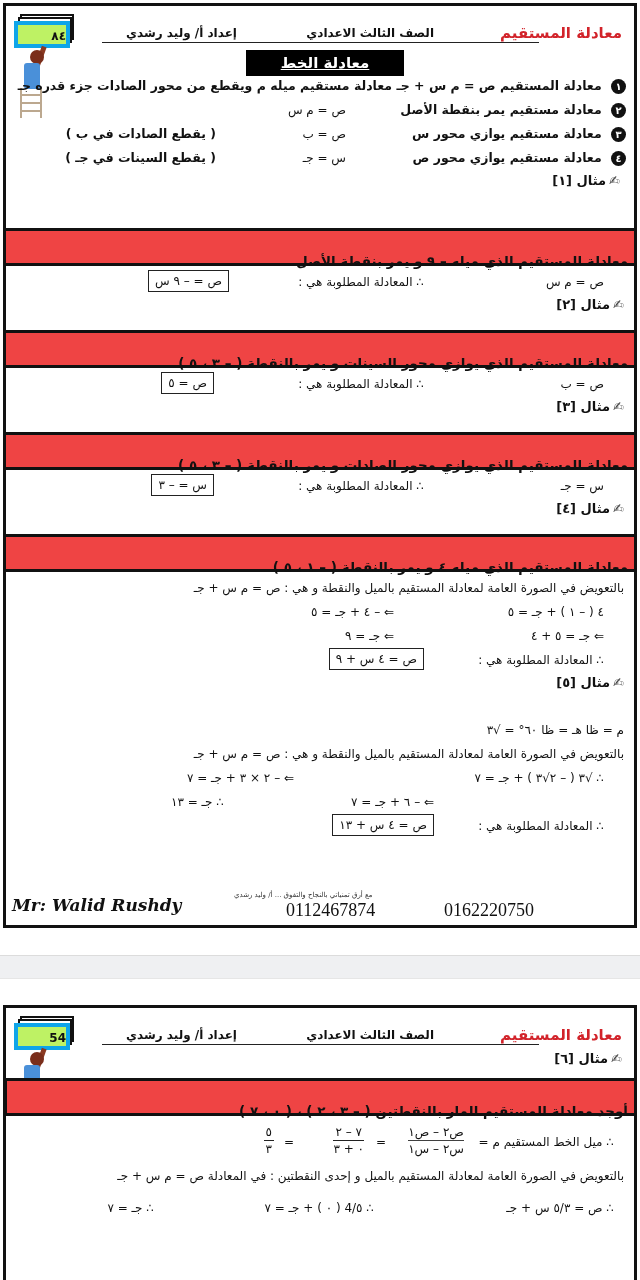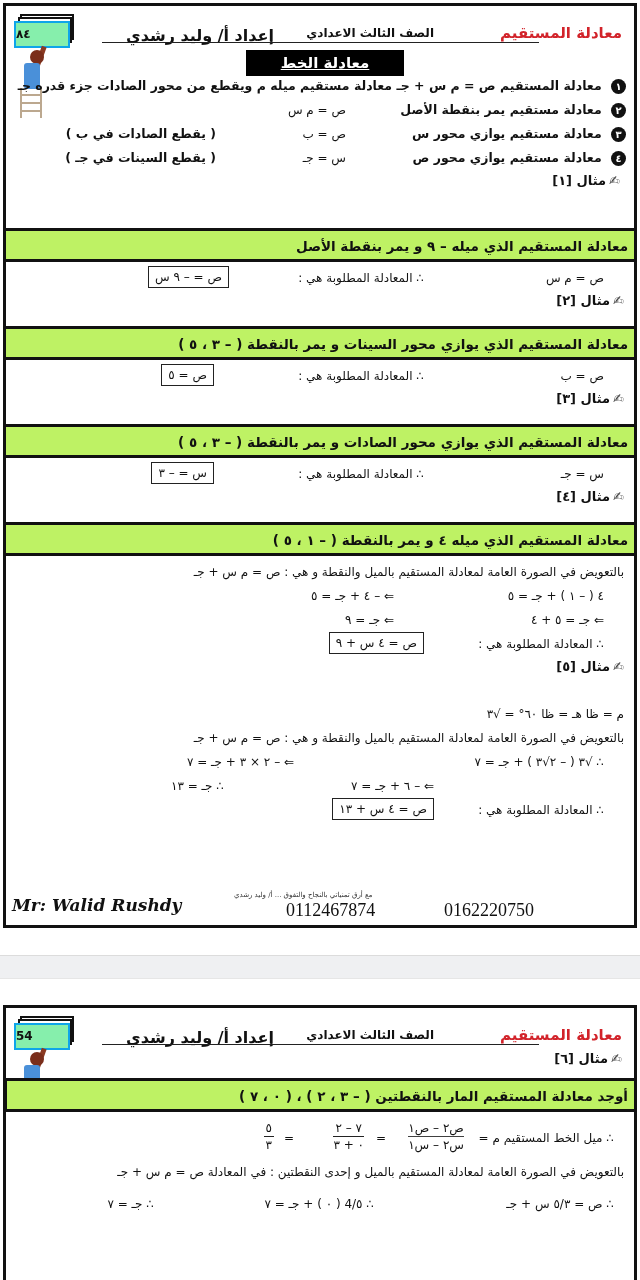--- a/index.html
+++ b/index.html
@@ -29,8 +29,8 @@
   .teacher { position: absolute; left: 4px; top: 4px; width: 70px; height: 95px; direction: ltr; }
   .board-back1 { position: absolute; left: 10px; top: 4px; width: 54px; height: 26px; border: 2px solid #111; background: #fff; }
   .board-back2 { position: absolute; left: 8px; top: 7px; width: 54px; height: 26px; border: 2px solid #111; background: #fff; }
-  .board { position: absolute; left: 4px; top: 11px; width: 56px; height: 27px; border: 2px solid #0ea5e9; background: #86efac;
-           font-size: 12px; font-weight: bold; text-align: left; line-height: 22px; }
+  .board { position: absolute; left: 4px; top: 11px; width: 56px; height: 27px; border: 4px solid #0ea5e9; background: #bef264;
+           font-size: 12px; font-weight: bold; text-align: right; line-height: 22px; }
   .man-head { position: absolute; left: 20px; top: 40px; width: 14px; height: 14px; border-radius: 50%; background: #7a2e1b; }
   .man-body { position: absolute; left: 14px; top: 53px; width: 16px; height: 26px; background: #4a90d9; border-radius: 3px; }
   .man-arm { position: absolute; left: 28px; top: 36px; width: 5px; height: 22px; background: #8b3a22; transform: rotate(20deg); }

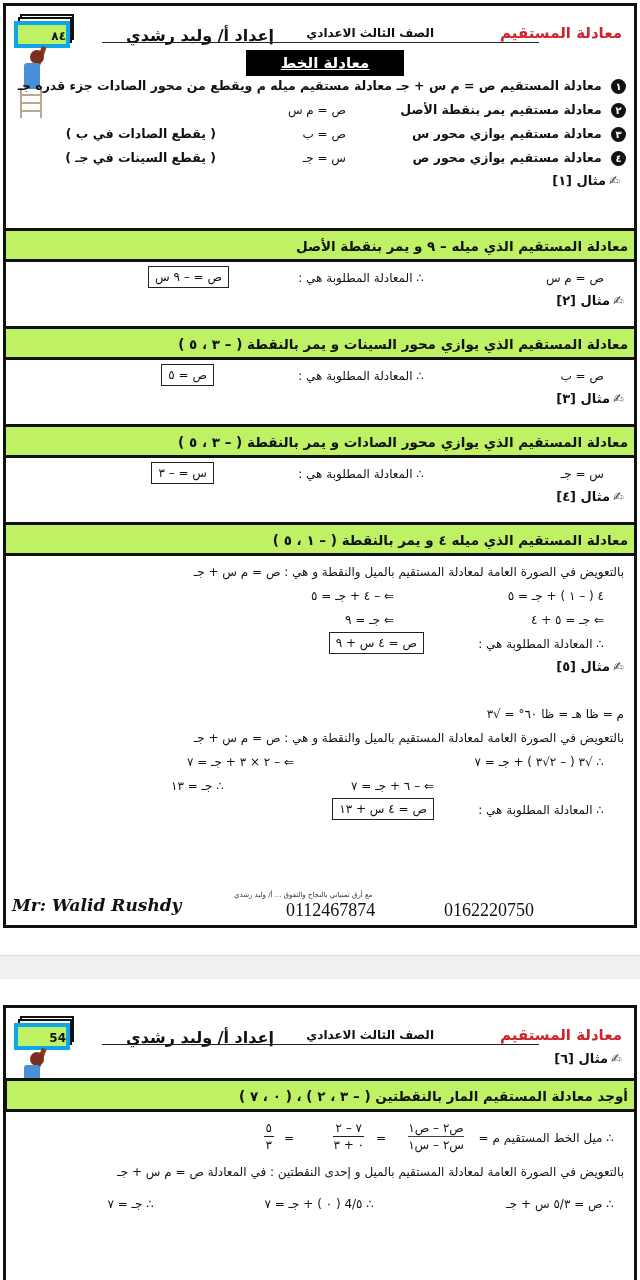--- a/index.html
+++ b/index.html
@@ -23,7 +23,7 @@
   .hdr-subject { position: absolute; right: 12px; top: 18px; color: #d2232a; font-weight: bold; font-size: 15px; }
   .hdr-line { position: absolute; left: 96px; right: 95px; top: 36px; border-bottom: 1.5px solid #222; }
   .hdr-grade { position: absolute; right: 200px; top: 20px; font-size: 12px; font-weight: bold; }
-  .hdr-author { position: absolute; left: 120px; top: 20px; font-size: 16px; font-weight: bold; direction: rtl; }
+  .hdr-author { position: absolute; left: 120px; top: 20px; font-size: 12px; font-weight: bold; direction: rtl; }
 
   
   .teacher { position: absolute; left: 4px; top: 4px; width: 70px; height: 95px; direction: ltr; }

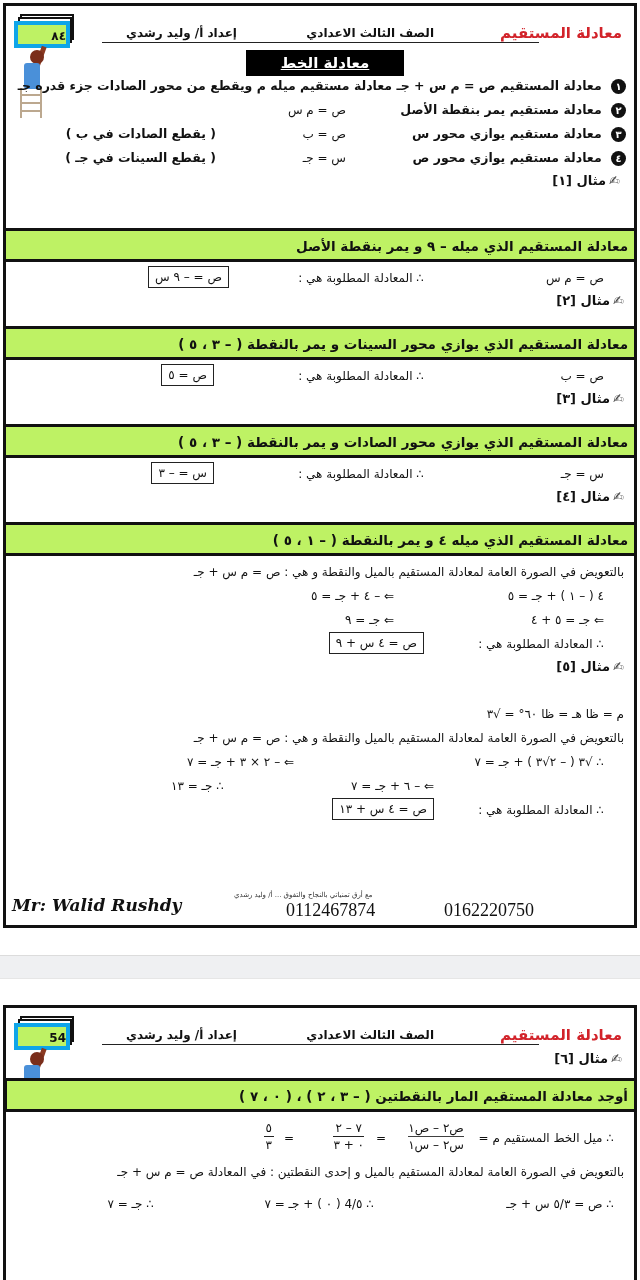--- a/index.html
+++ b/index.html
@@ -51,7 +51,7 @@
   .pen { font-weight: normal; color: #444; margin-left: 3px; }
 
   .sec-bar { margin: 0; border-top: 3px solid #111; border-bottom: 3px solid #111; height: 34px;
-             background: #bef264; font-weight: bold; font-size: 13.5px; line-height: 28px; padding: 1px 6px;
+             background: #ef4444; font-weight: bold; font-size: 13.5px; line-height: 28px; padding: 16px 6px;
              border-left: 3px solid #111; border-right: 3px solid #111; margin-left: -3px; margin-right: -3px; }
   .sec-body { position: relative; padding: 4px 10px; font-size: 12px; }
   .line { height: 24px; line-height: 24px; position: relative; white-space: nowrap; }

